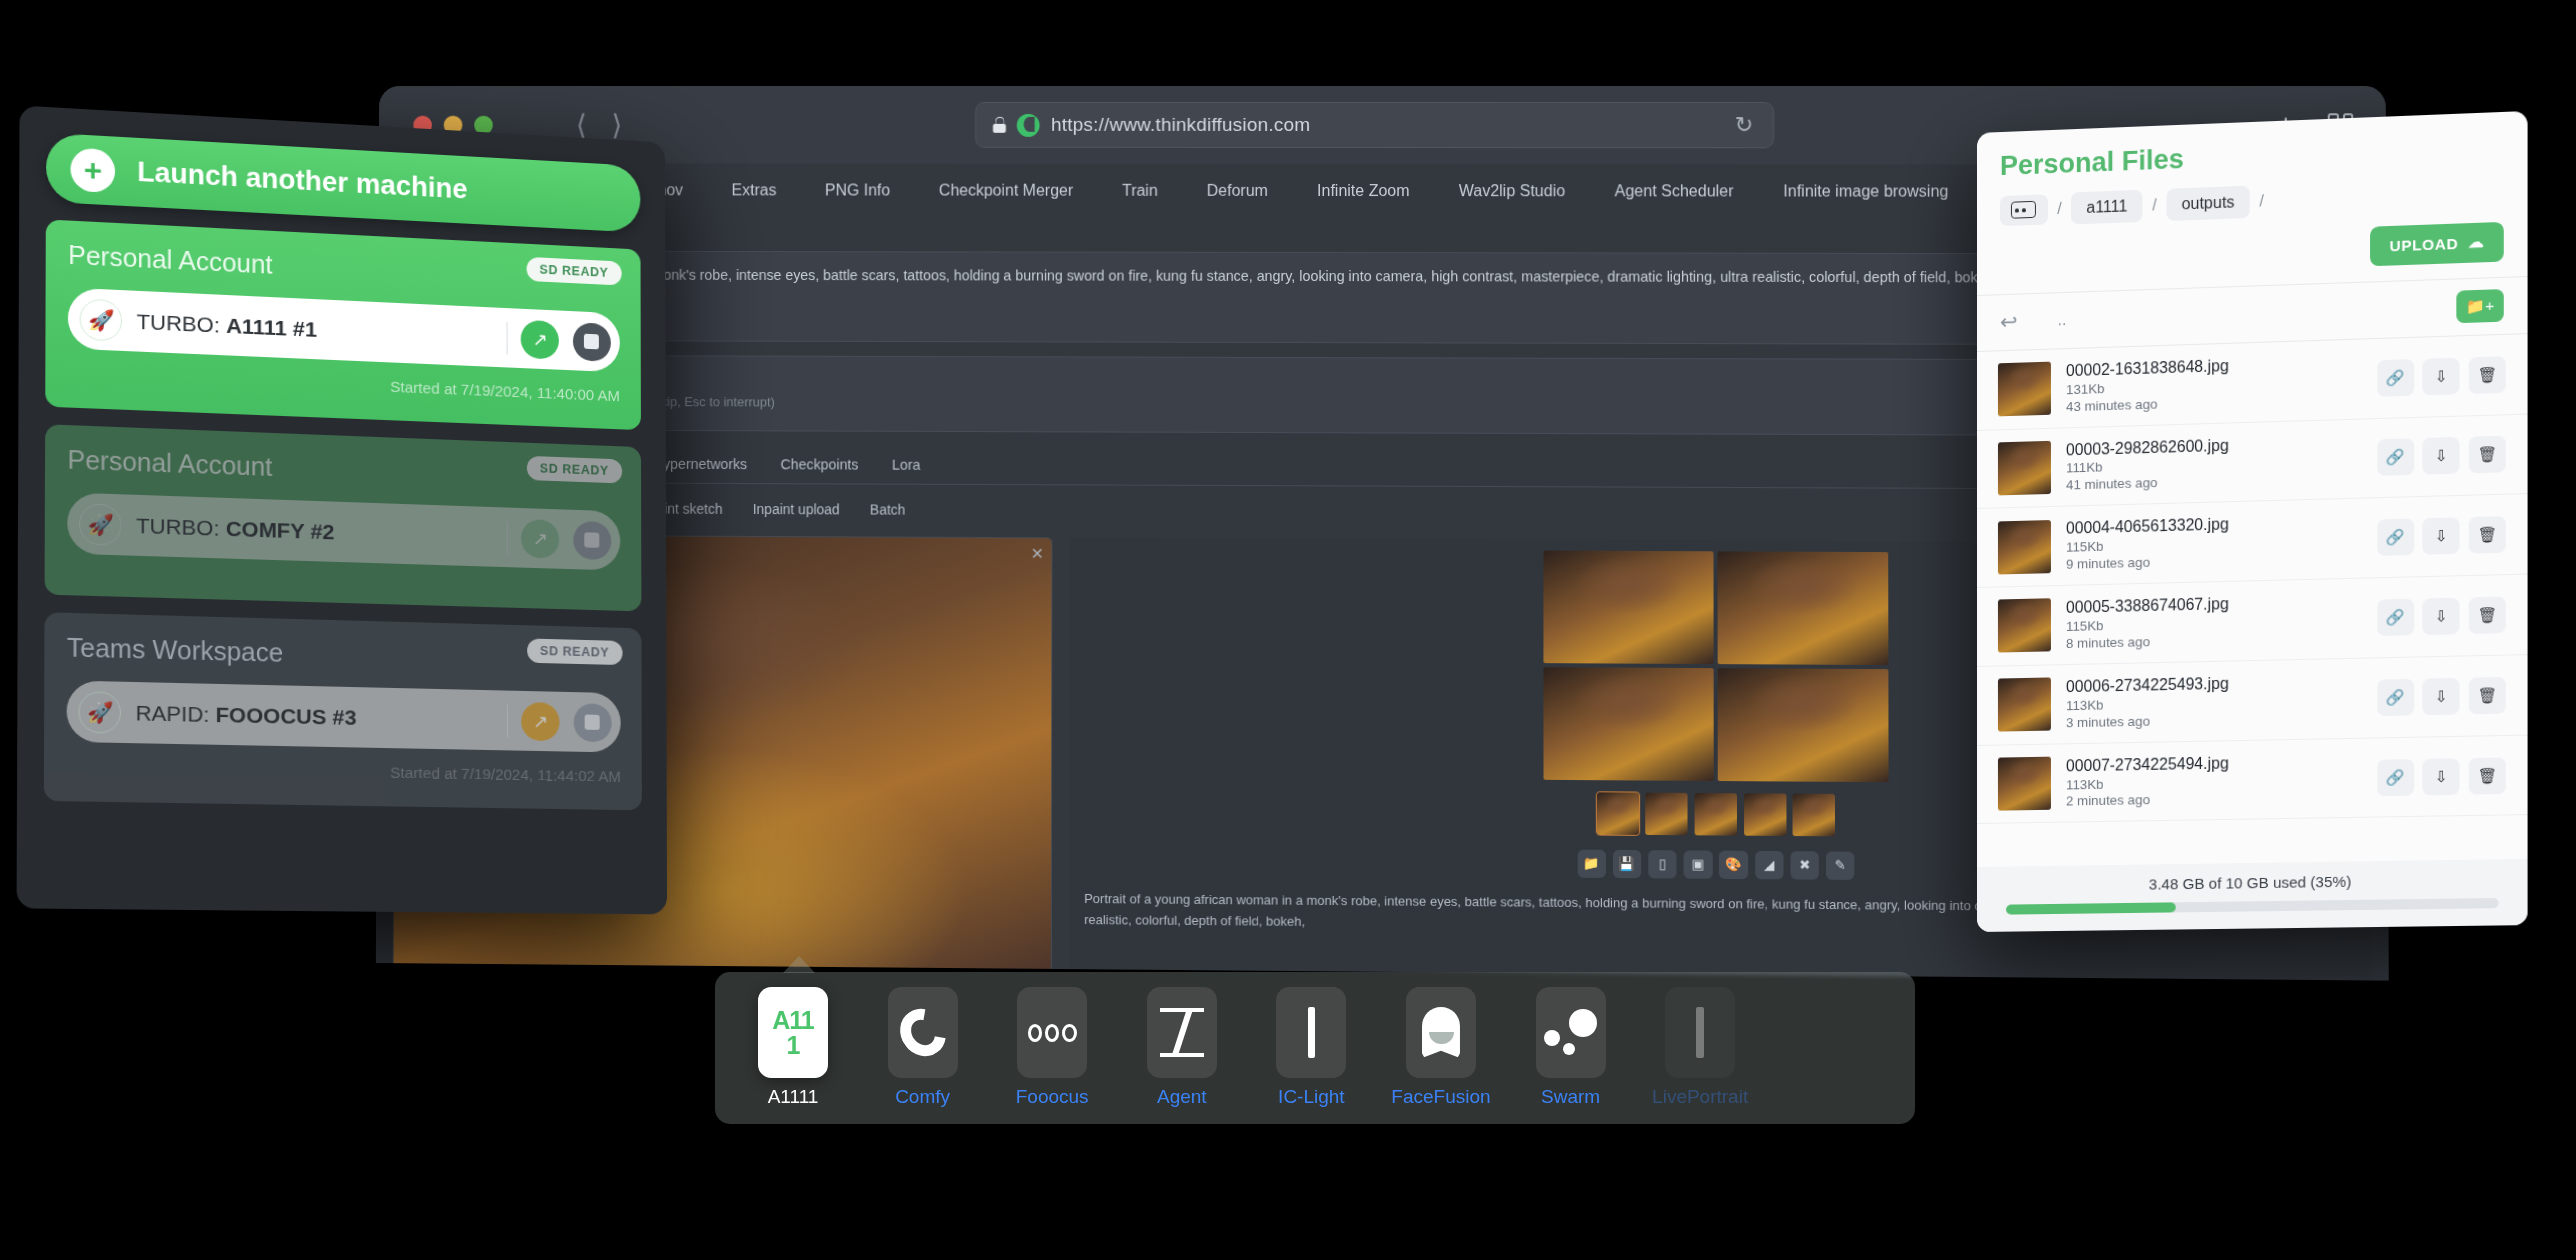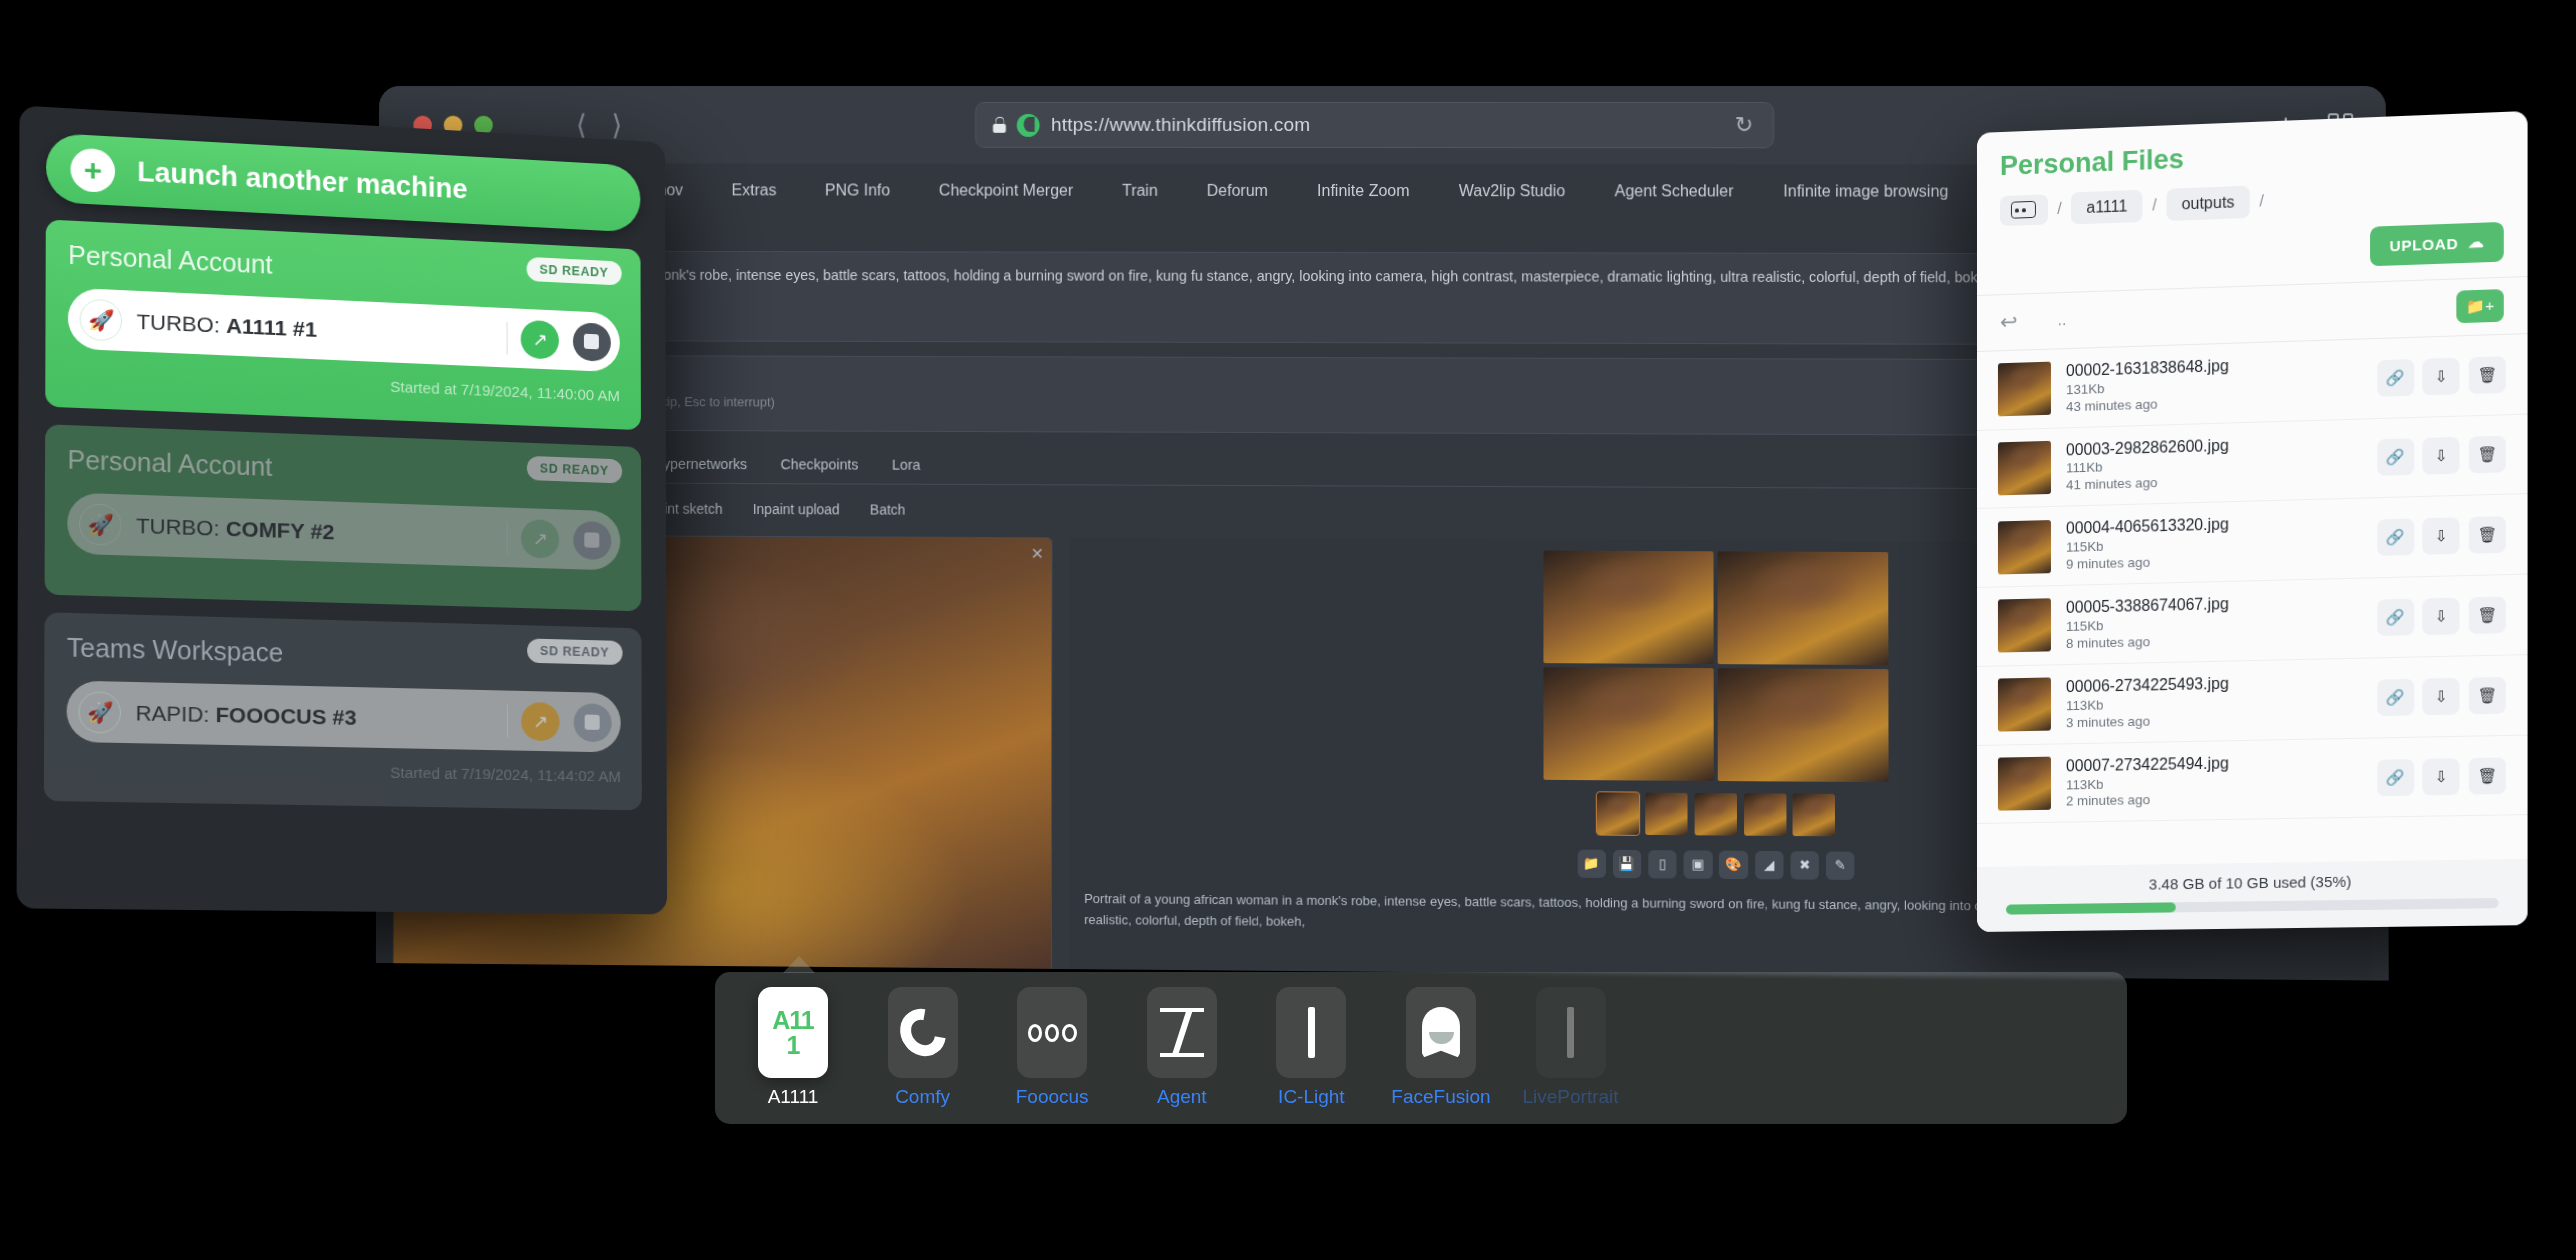--- a/index.html
+++ b/index.html
@@ -211,7 +211,7 @@
   
   #dock {
     position:absolute; left: 715px; top: 972px;
-    width: 1412px; height: 152px;
+    width: 1200px; height: 152px;
     background: rgba(160,172,168,.30);
     border-radius: 15px;
     display:flex; align-items:flex-start; gap: 7.6px; padding: 15px 17px;

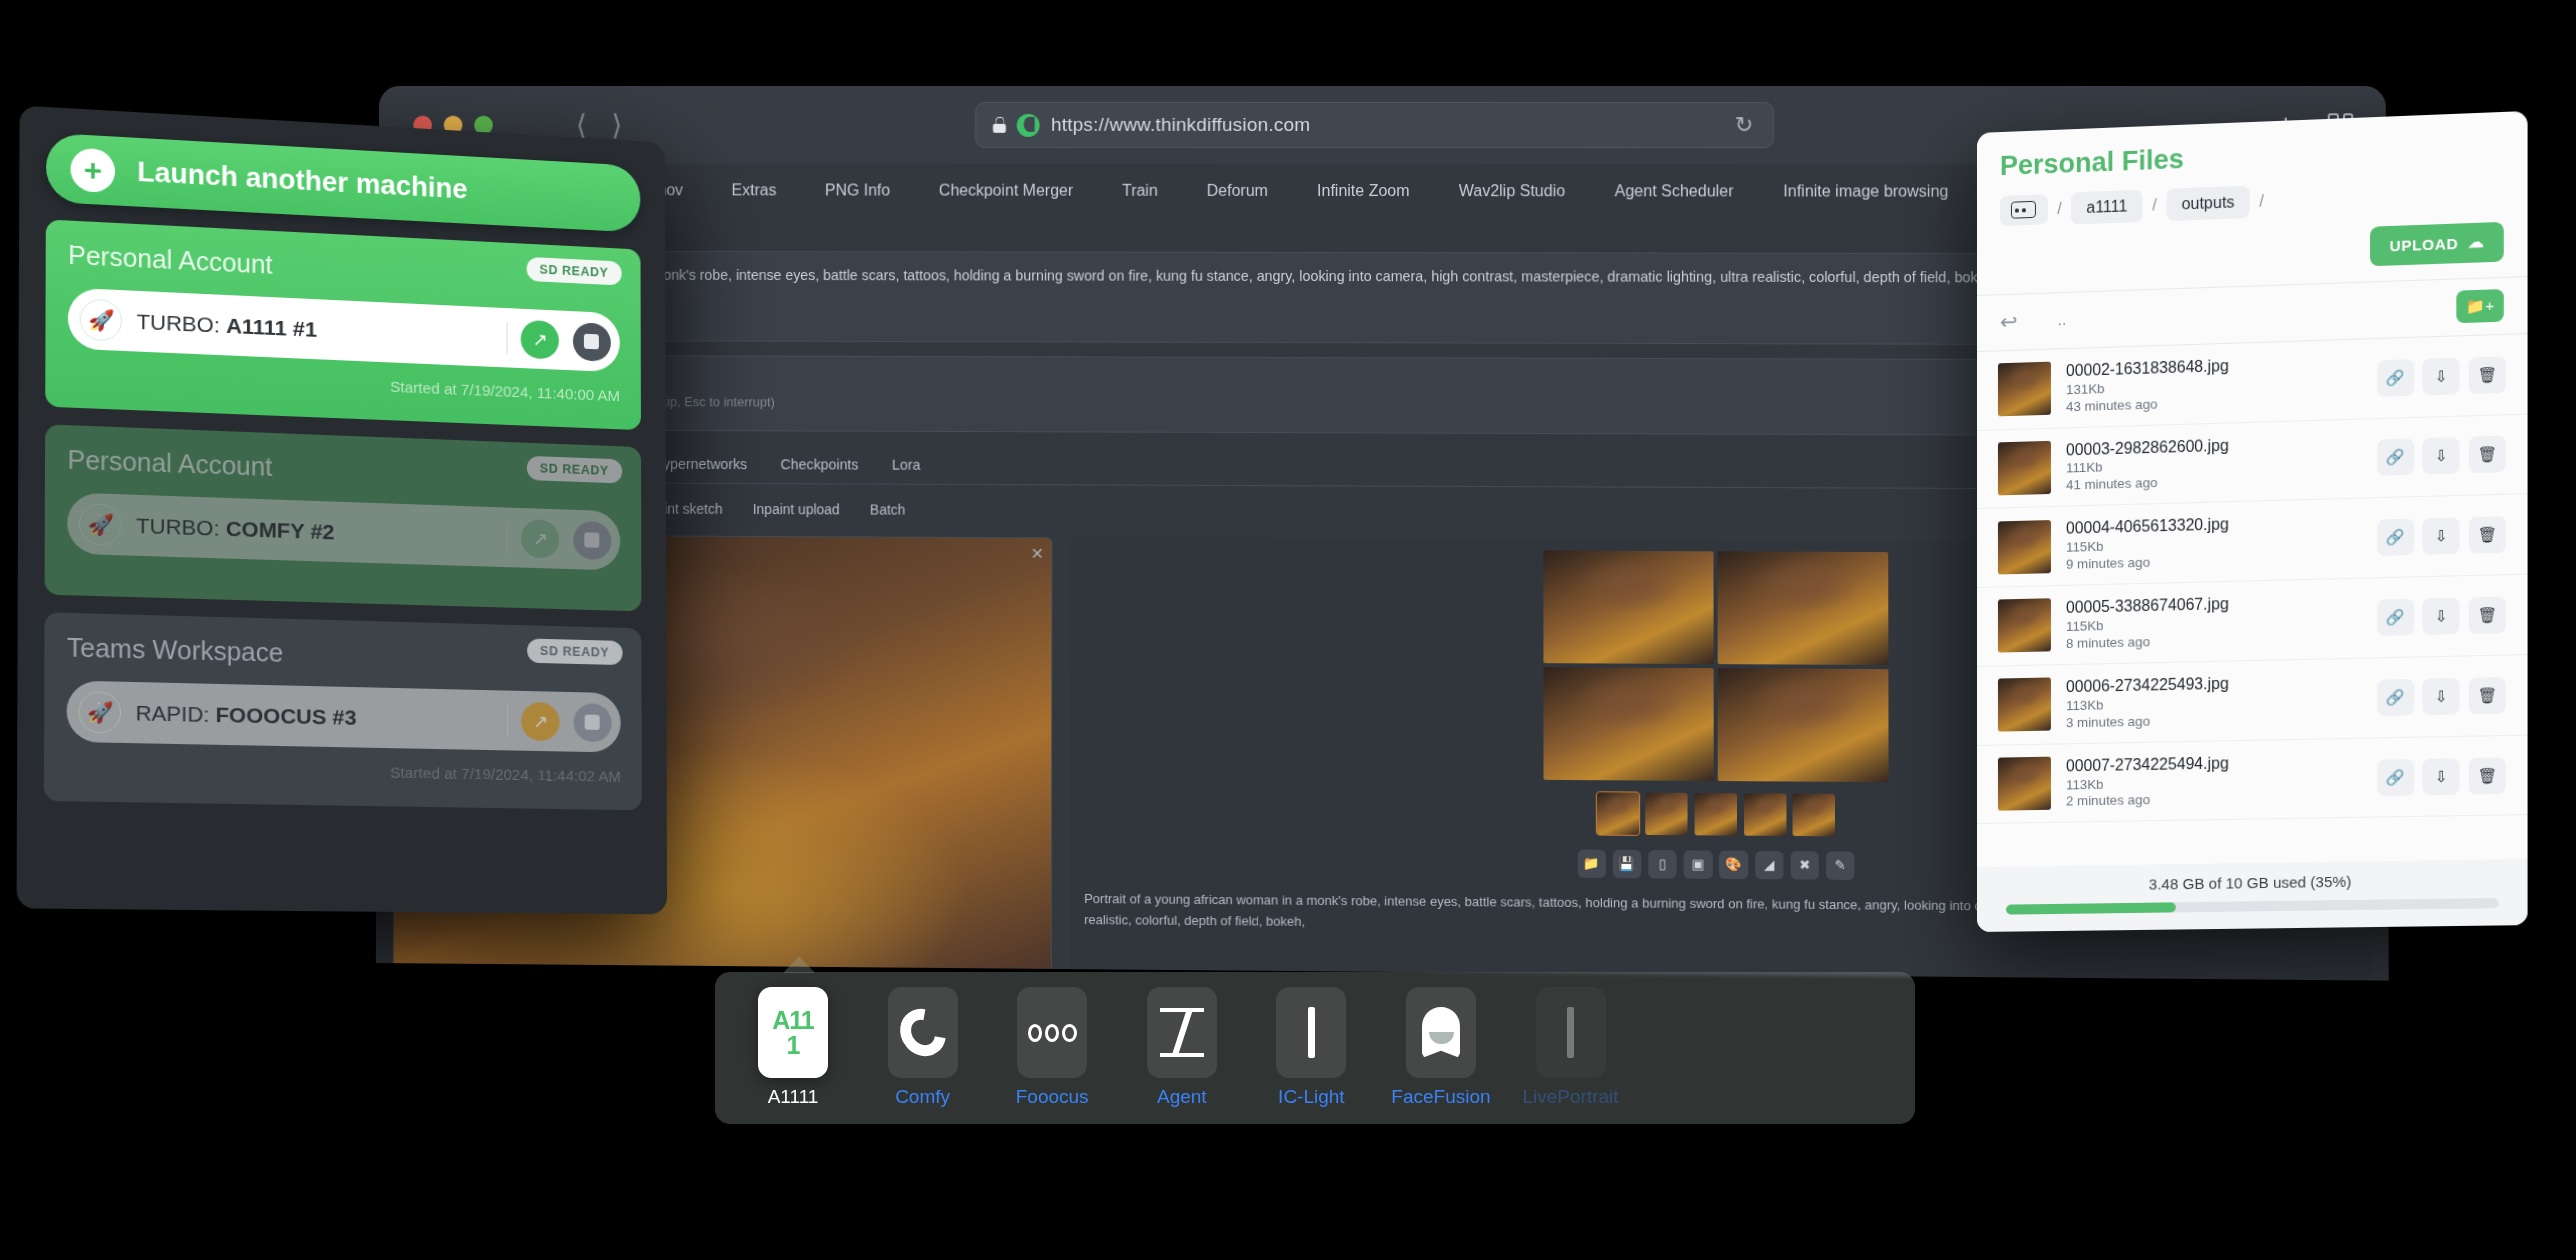--- a/index.html
+++ b/index.html
@@ -595,6 +595,16 @@
         </div>
       <div class="dockLabel">FaceFusion</div>
     </div>
+    <div class="dockItem">
+      <div class="dockIcon">
+          <span class="swarmG">
+            <i></i>
+            <i></i>
+            <i></i>
+          </span>
+        </div>
+      <div class="dockLabel">Swarm</div>
+    </div>
     <div class="dockItem fade">
       <div class="dockIcon">
           <span class="icLight"></span>

